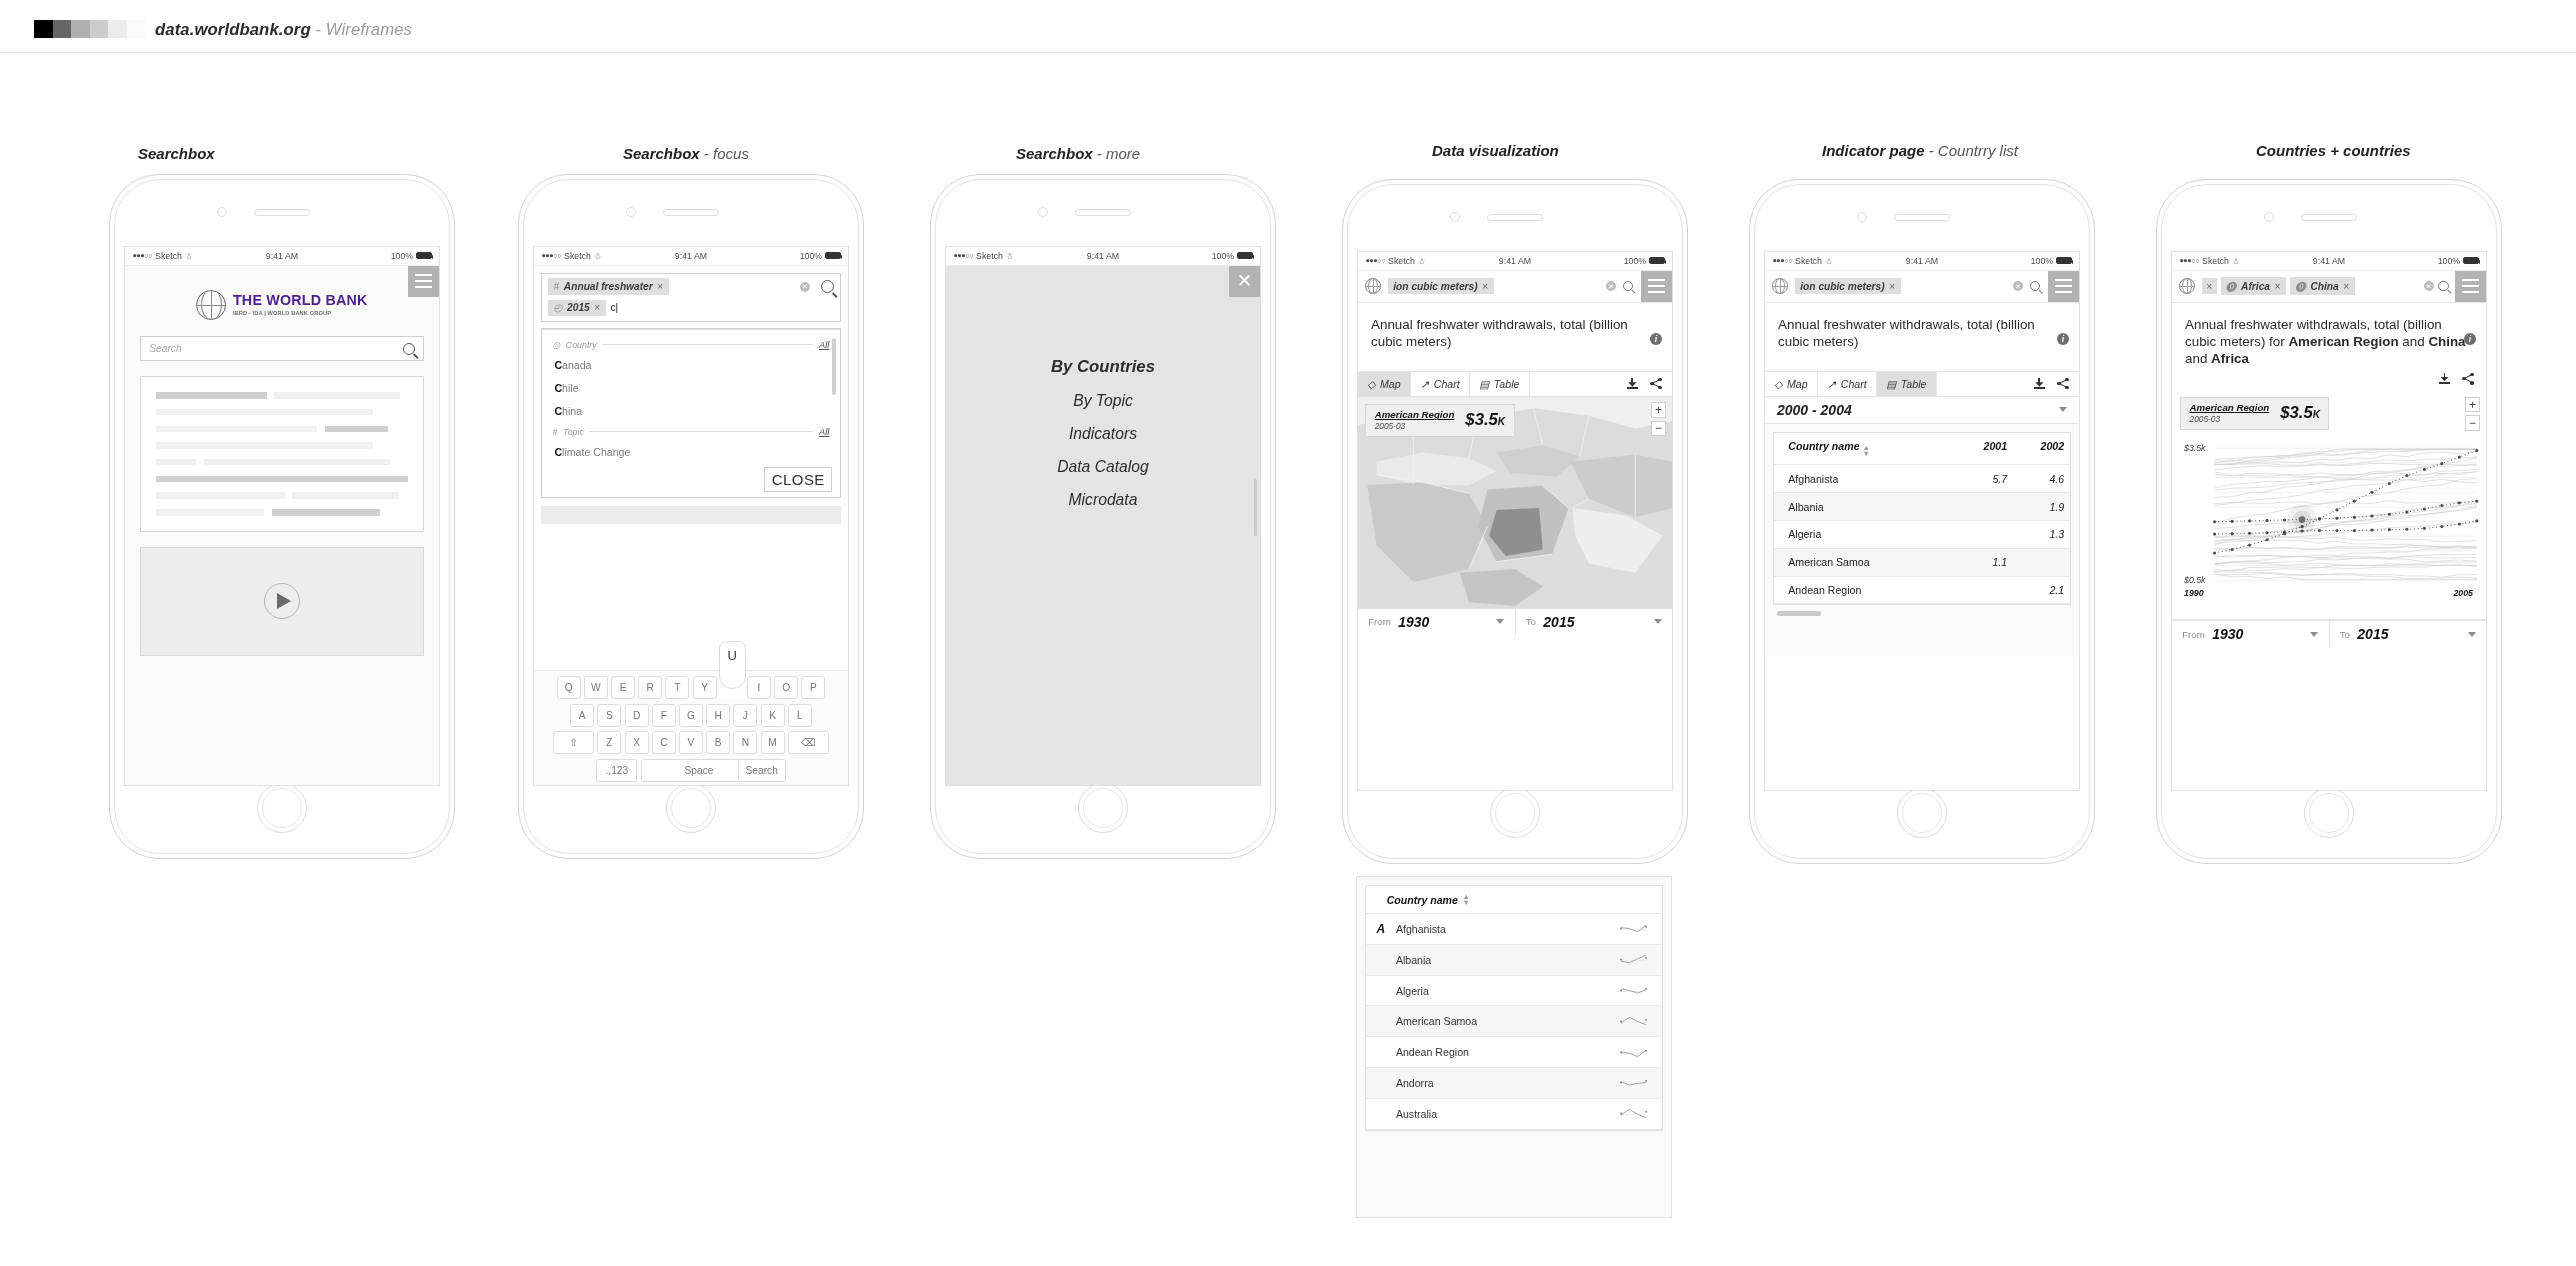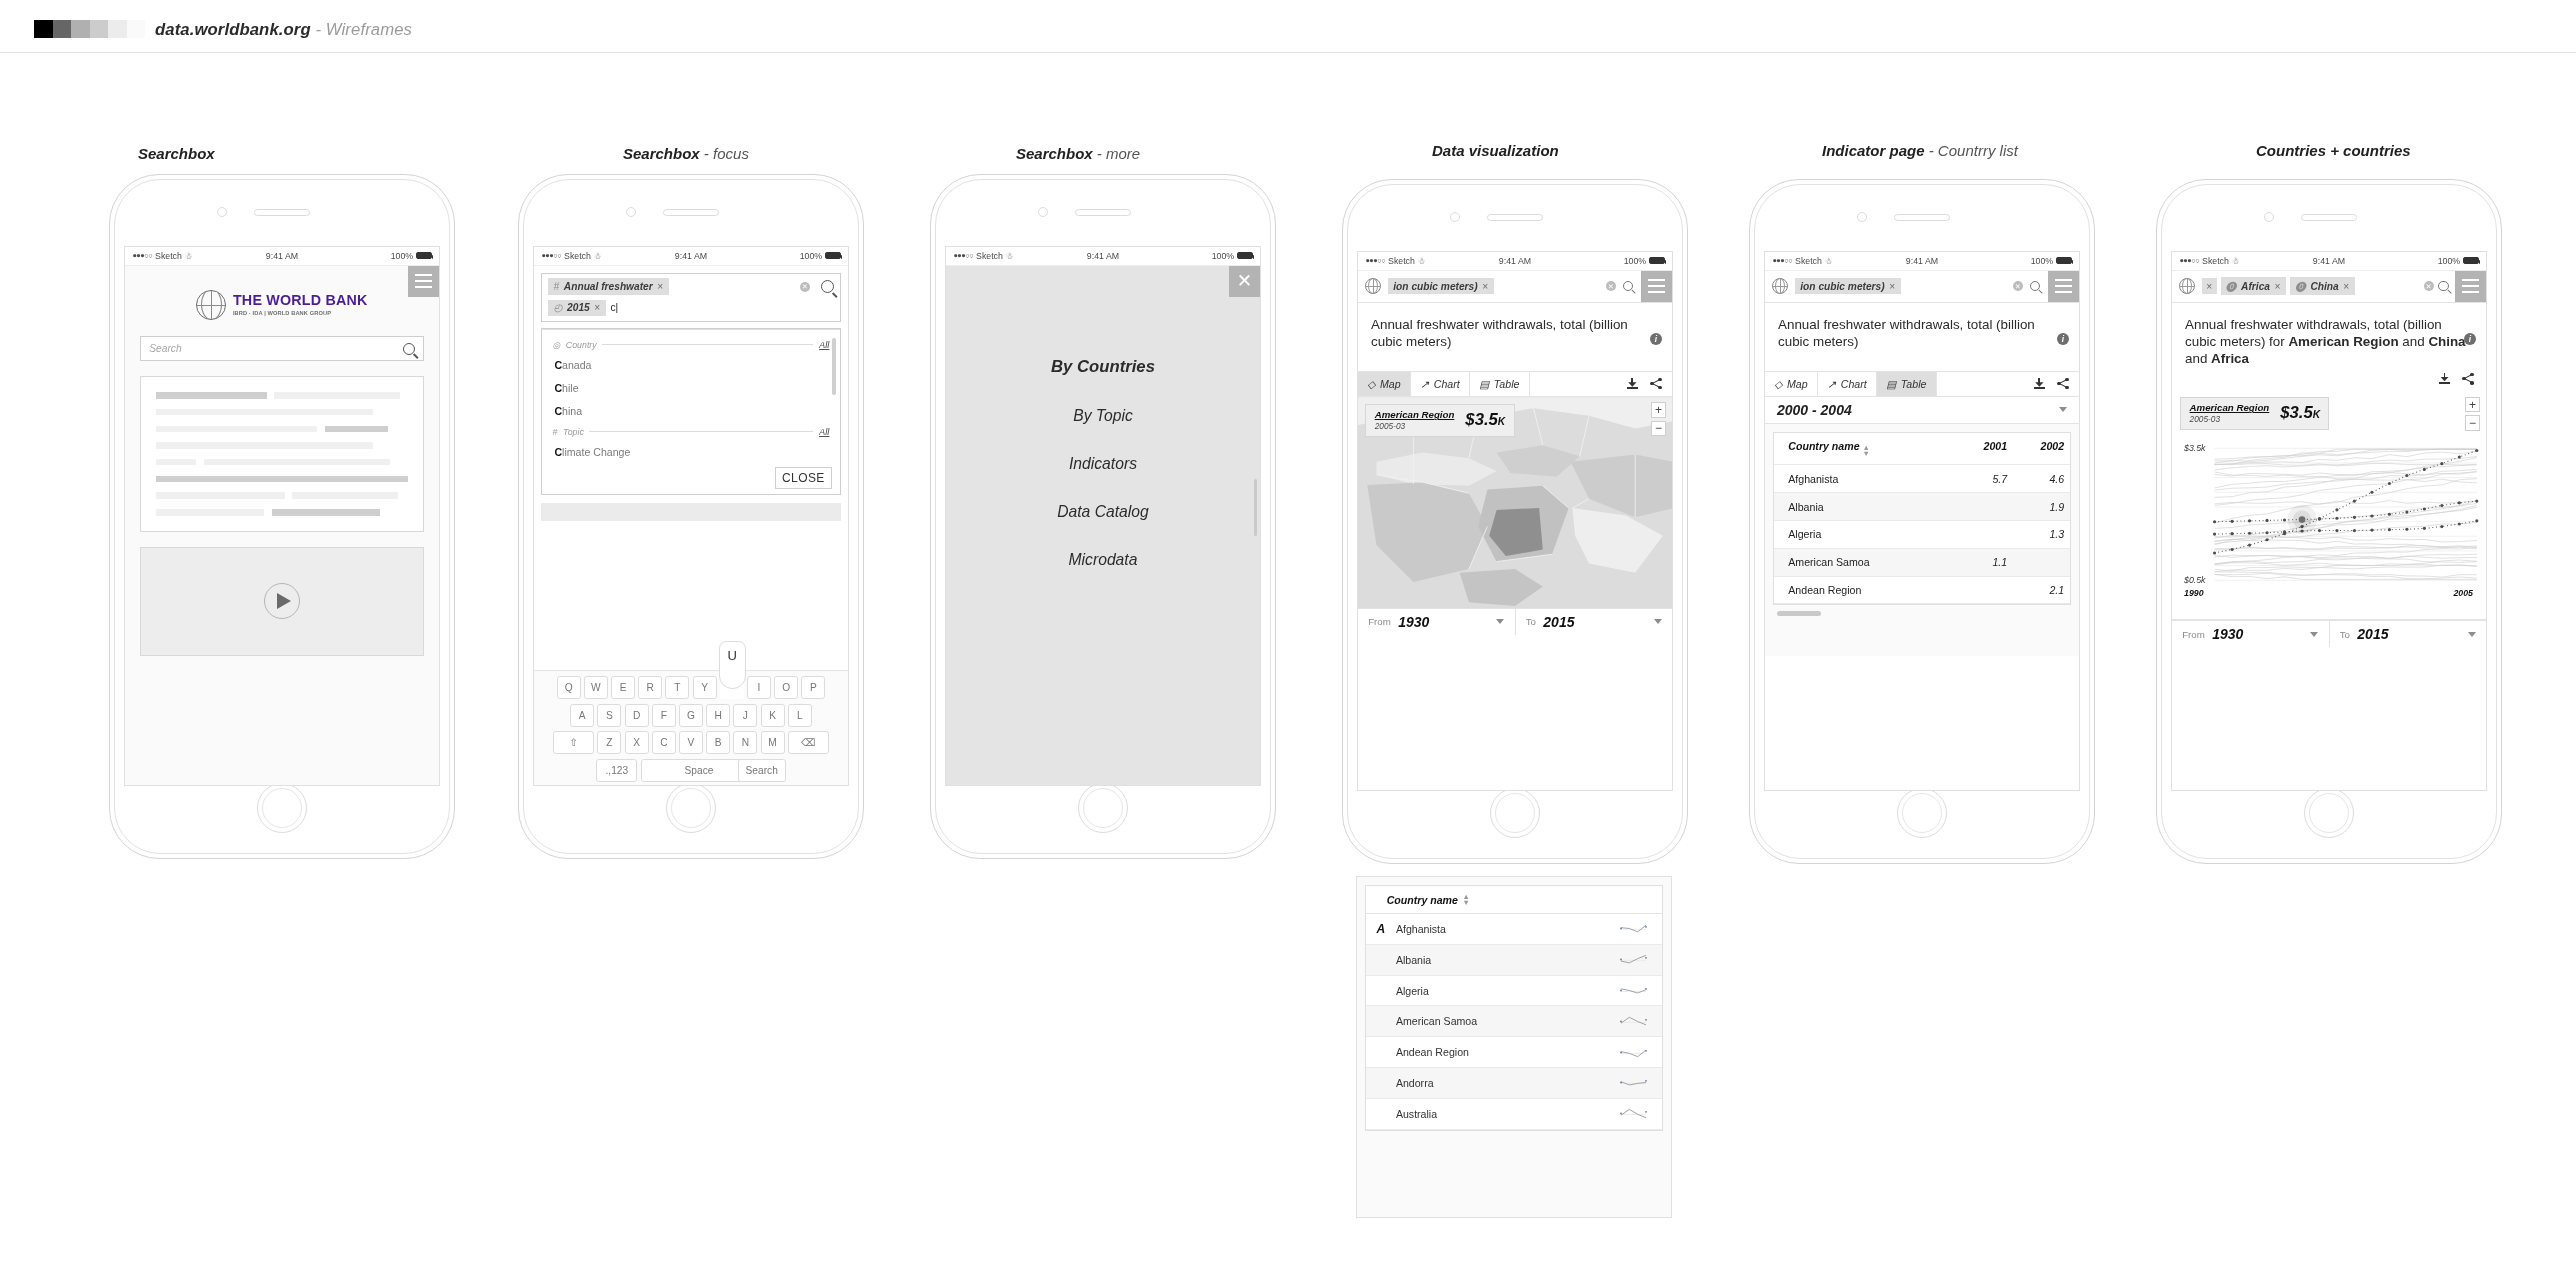--- a/index.html
+++ b/index.html
@@ -105,7 +105,7 @@
   
   .p3-body { background:#e4e4e4; height:521px; position:relative; display:flex; flex-direction:column; align-items:center; }
   .p3-close { position:absolute; right:0; top:0; }
-  .p3-menu { margin-top:91px; display:flex; flex-direction:column; align-items:center; gap:30px; }
+  .p3-menu { margin-top:91px; display:flex; flex-direction:column; align-items:center; gap:15px; }
   .p3-menu div { font-size:15.7px; font-style:italic; color:#2c2c2c; }
   .p3-menu div.first { font-weight:700; font-size:16.7px; }
   .p3-scroll { position:absolute; right:2.8px; top:213px; width:3.7px; height:57px; background:#cacaca; border-radius:1.9px; }

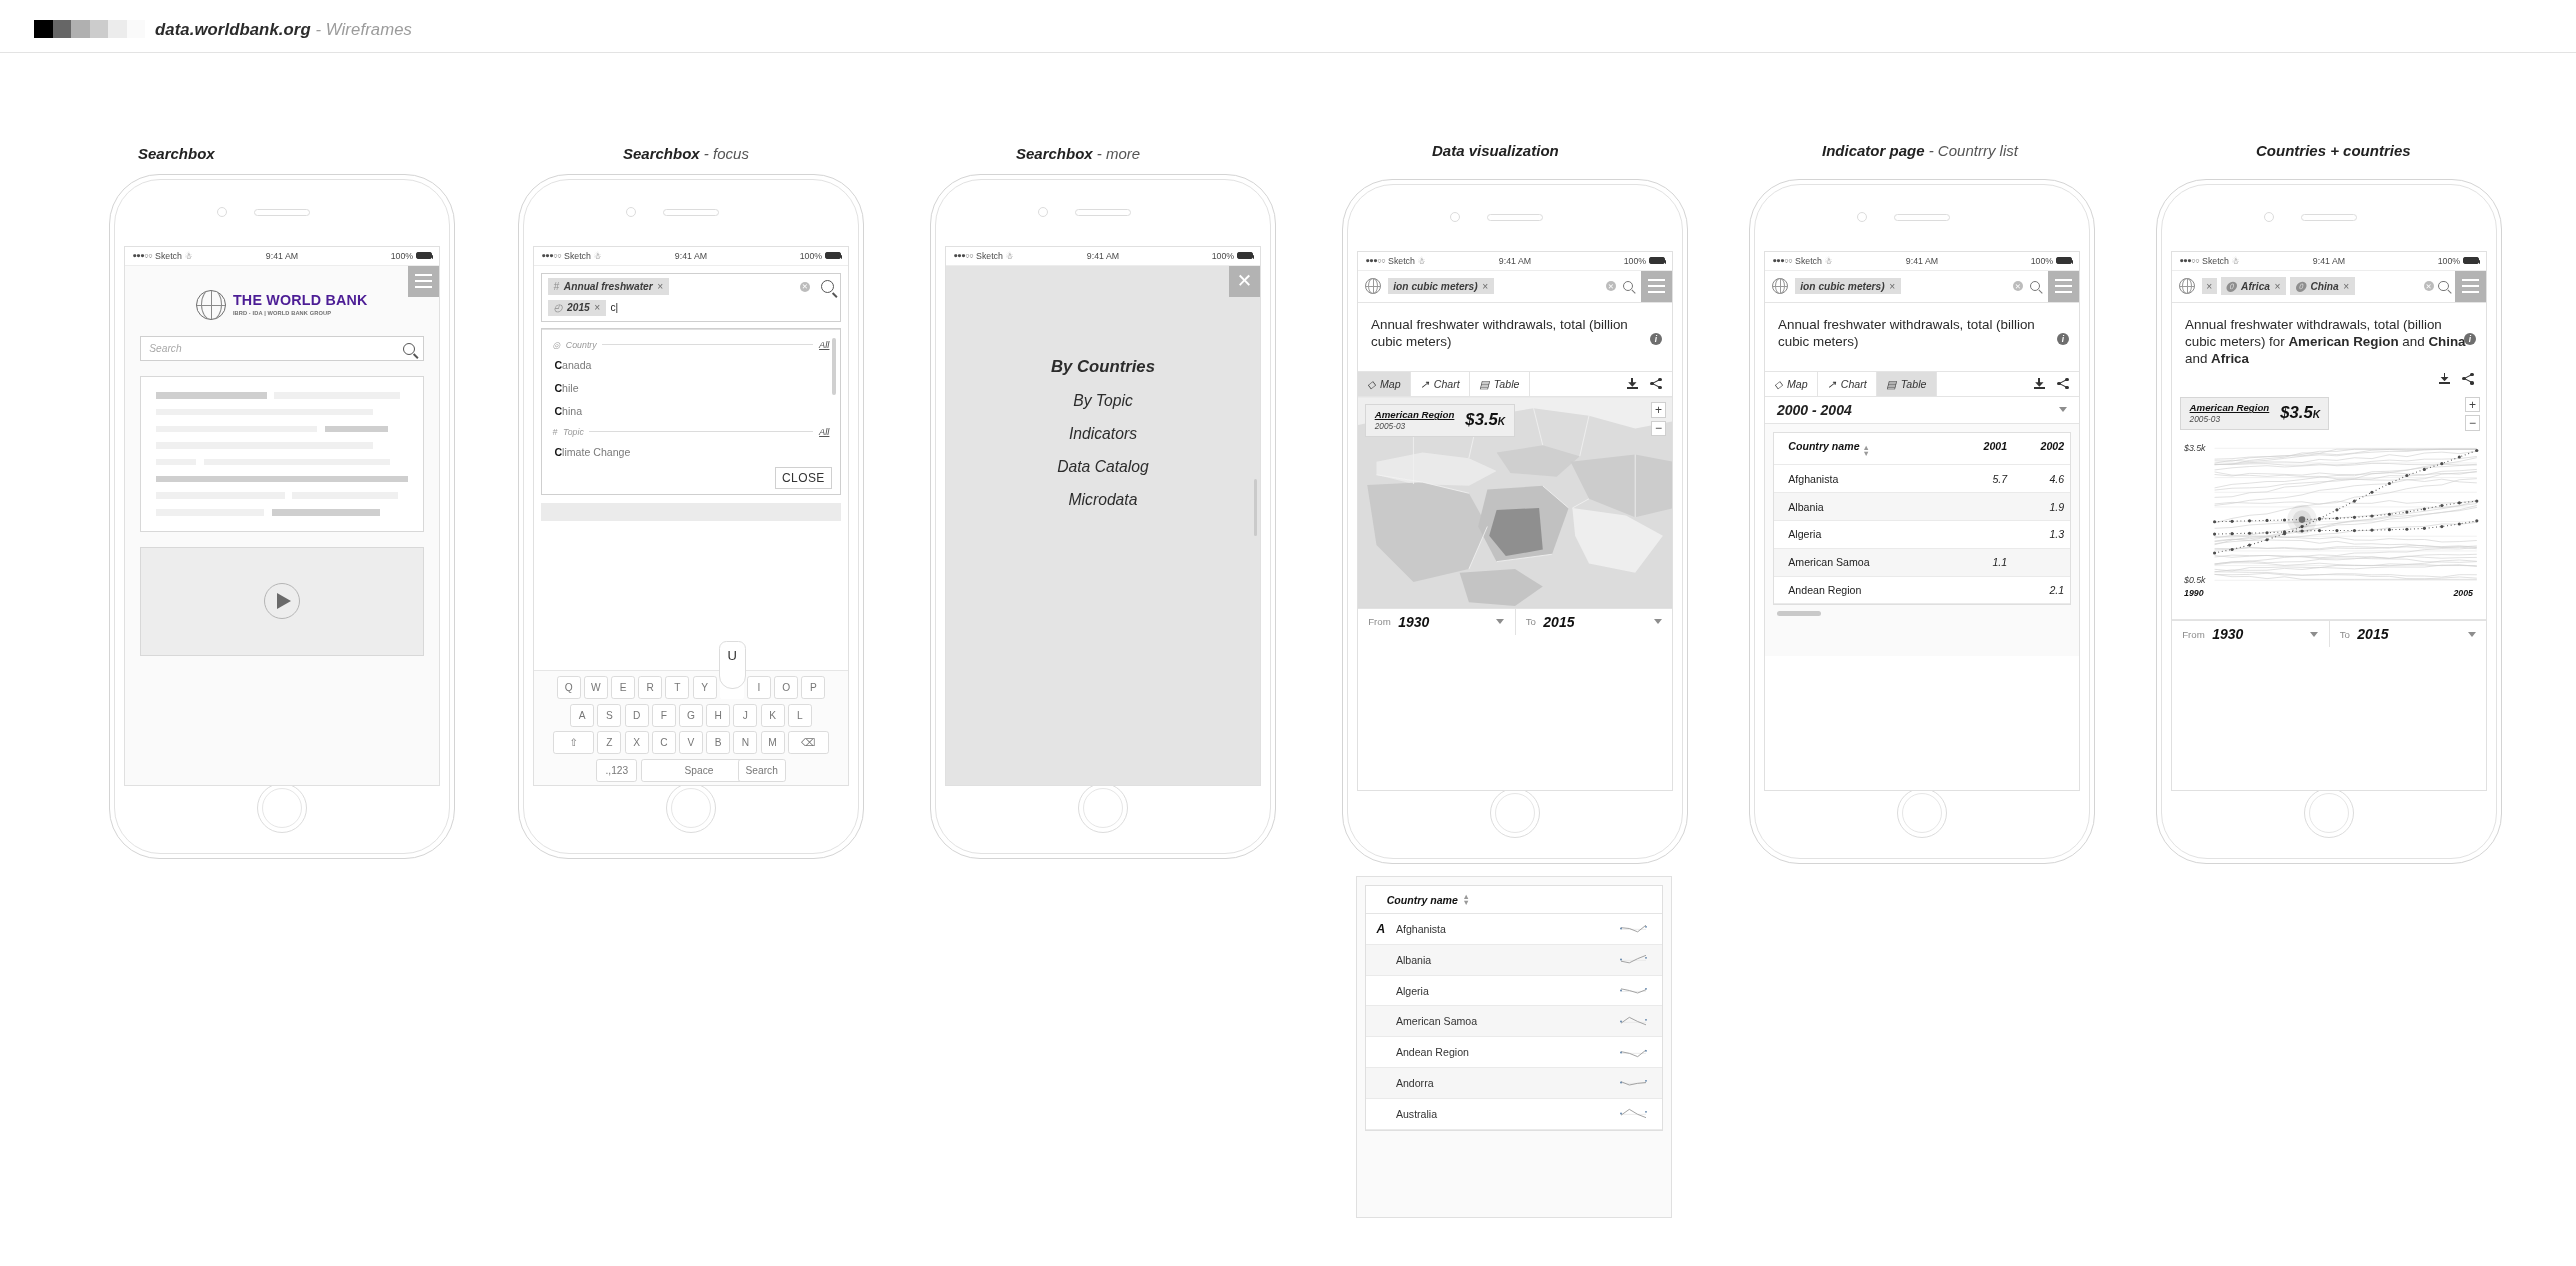--- a/index.html
+++ b/index.html
@@ -93,7 +93,7 @@
   .optitem b { color:#111; font-weight:600; }
   .scrollthumb { position:absolute; right:3.7px; top:7.4px; width:3.7px; height:57px; background:#d0d0d0; border-radius:1.9px; }
   .closerow { display:flex; justify-content:flex-end; padding:3.7px 7.4px 5.6px 7.4px; }
-  .closetext { border:0.9px solid #d0d0d0; font-size:12px; padding:2.8px 6.5px; color:#333; background:#fff; letter-spacing:0.4px; }
+  .closetext { border:0.9px solid #d0d0d0; font-size:15px; padding:2.8px 6.5px; color:#333; background:#fff; letter-spacing:0.4px; }
   .greybar { margin:0 7.4px; height:18.5px; background:#ebebeb; }
   .keyboard { position:absolute; left:0; right:0; bottom:0; background:#fbfbfb; border-top:0.9px solid #e6e6e6; padding:5.6px 3.7px 7.4px 3.7px; }
   .krow { display:flex; justify-content:center; gap:3.2px; margin-bottom:4.6px; }

